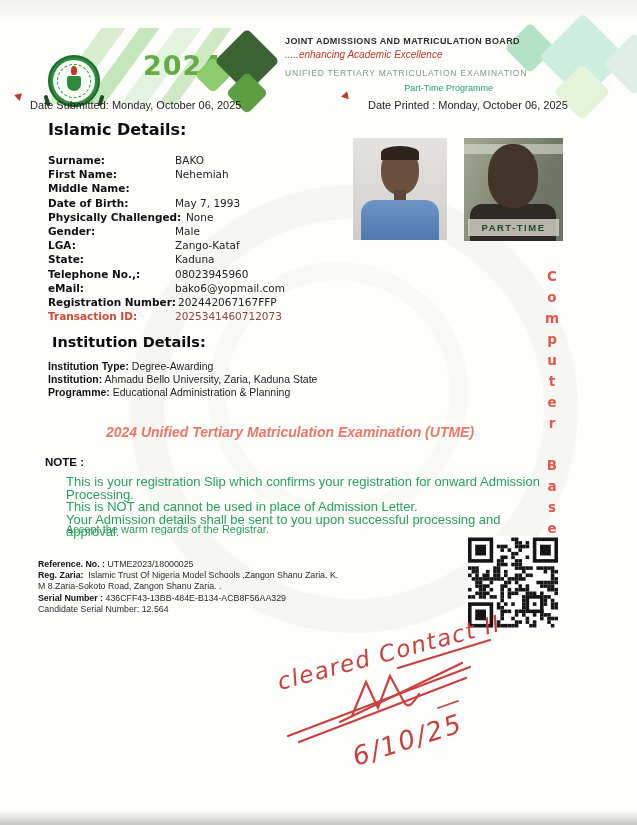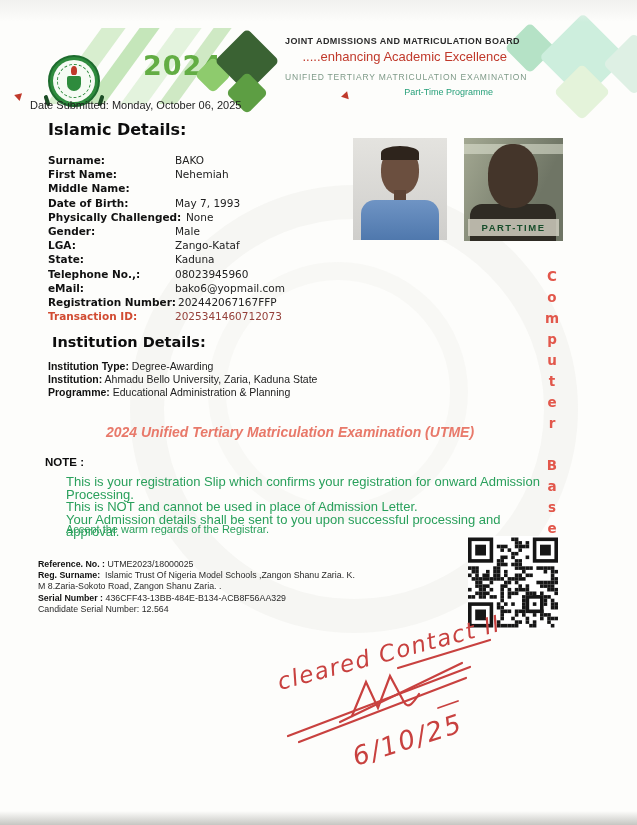--- a/index.html
+++ b/index.html
@@ -51,7 +51,7 @@
   
   .hdr-text{position:absolute;left:285px;top:14px;width:222px;text-align:center;}
   .org{font-size:9px;font-weight:bold;letter-spacing:0.4px;color:#2b2b2b;white-space:nowrap;}
-  .tagline{font-size:13px;color:#c0392b;text-align:right;margin-top:3px;}
+  .tagline{font-size:10px;font-style:italic;color:#c0392b;text-align:left;margin-top:3px;}
   .exam{font-size:8.5px;letter-spacing:0.8px;color:#7e9a88;margin-top:8px;white-space:nowrap;}
   .programme{font-size:9px;color:#27a07a;text-align:right;margin-top:5px;padding-right:14px;}
   

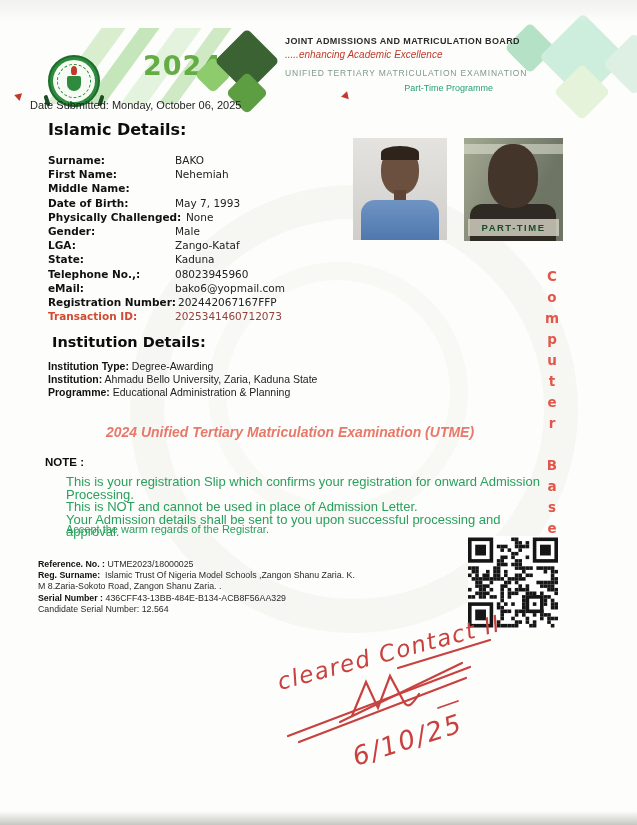--- a/index.html
+++ b/index.html
@@ -149,6 +149,7 @@
   <div class="scan-mark mark2"></div>
 
   <div class="date-line date-sub">Date Submitted: Monday, October 06, 2025</div>
+  <div class="date-line date-pr">Date Printed : Monday, October 06, 2025</div>
 
   <div class="sec-title pd-title">Islamic Details:</div>
   <div class="prows">

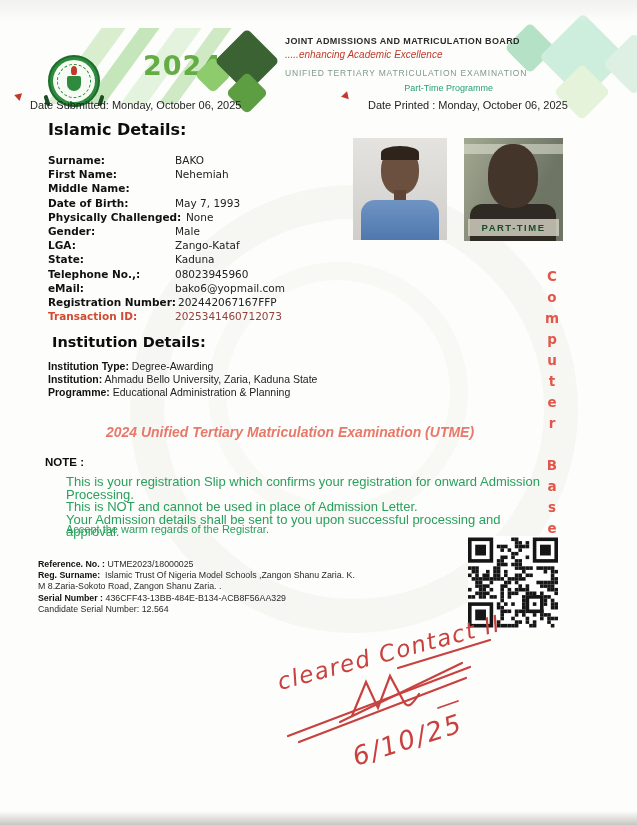--- a/index.html
+++ b/index.html
@@ -201,7 +201,7 @@
 
   <div class="fblock">
     <div><b>Reference. No. :</b> <span>UTME2023/18000025</span></div>
-    <div><b>Reg. Surname:</b>&nbsp; <span>Islamic Trust Of Nigeria Model Schools ,Zangon Shanu Zaria. K.</span></div>
+    <div><b>Reg. Zaria:</b>&nbsp; <span>Islamic Trust Of Nigeria Model Schools ,Zangon Shanu Zaria. K.</span></div>
     <div>M 8.Zaria-Sokoto Road, Zangon Shanu Zaria. .</div>
     <div><b>Serial Number  :</b> <span>436CFF43-13BB-484E-B134-ACB8F56AA329</span></div>
     <div>Candidate Serial Number: 12.564</div>

